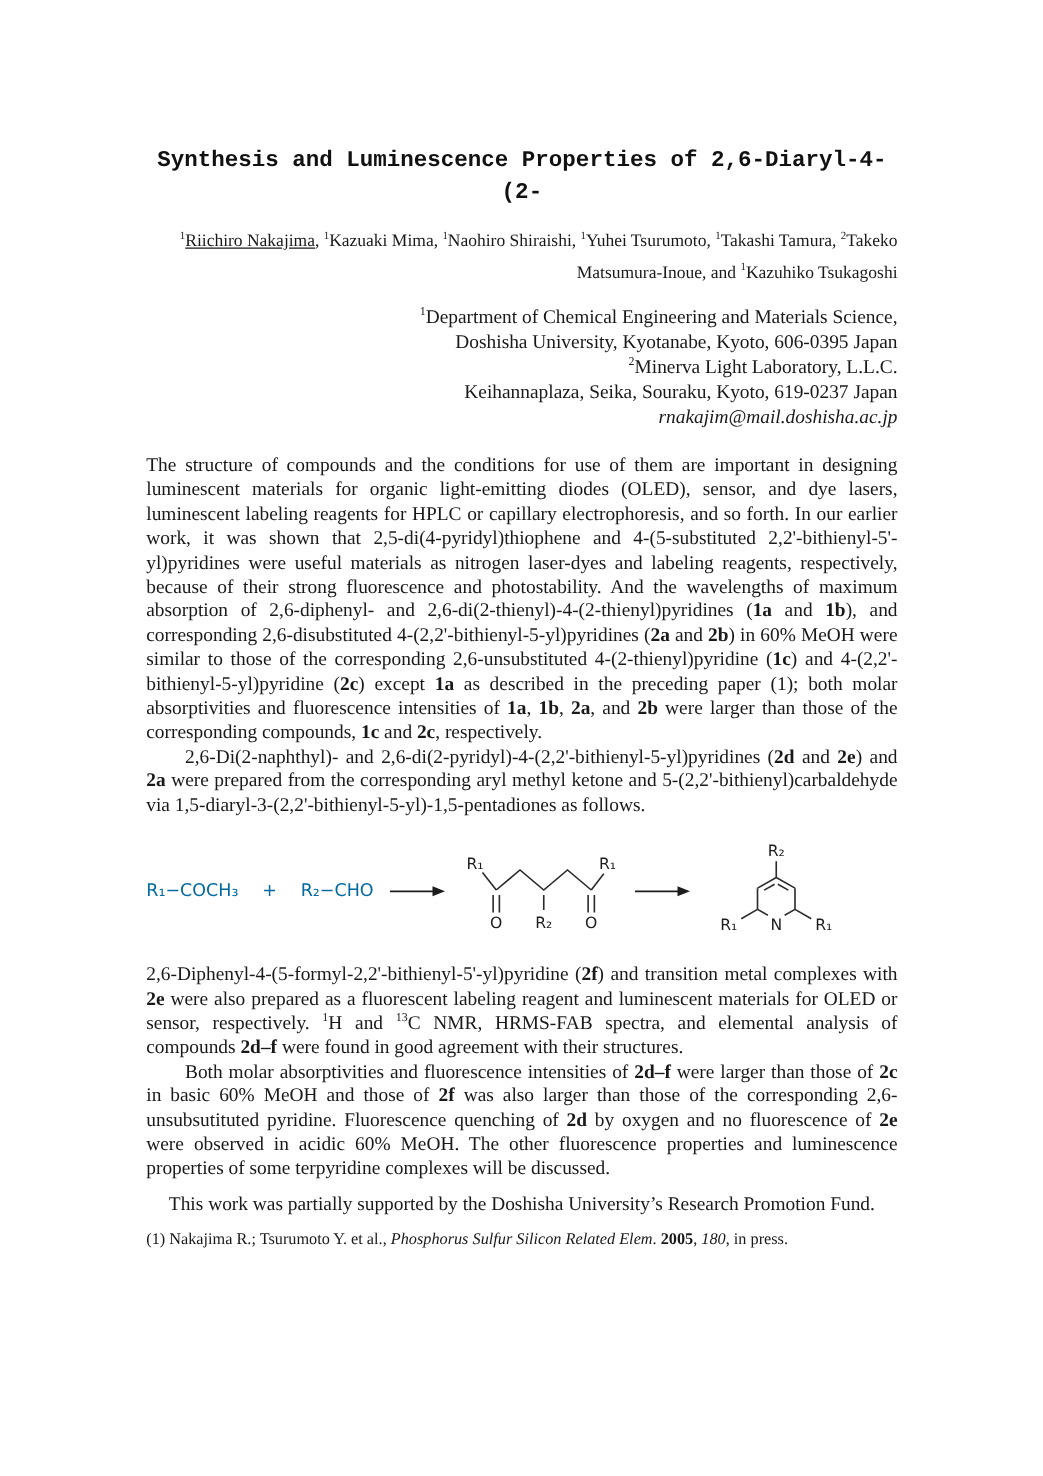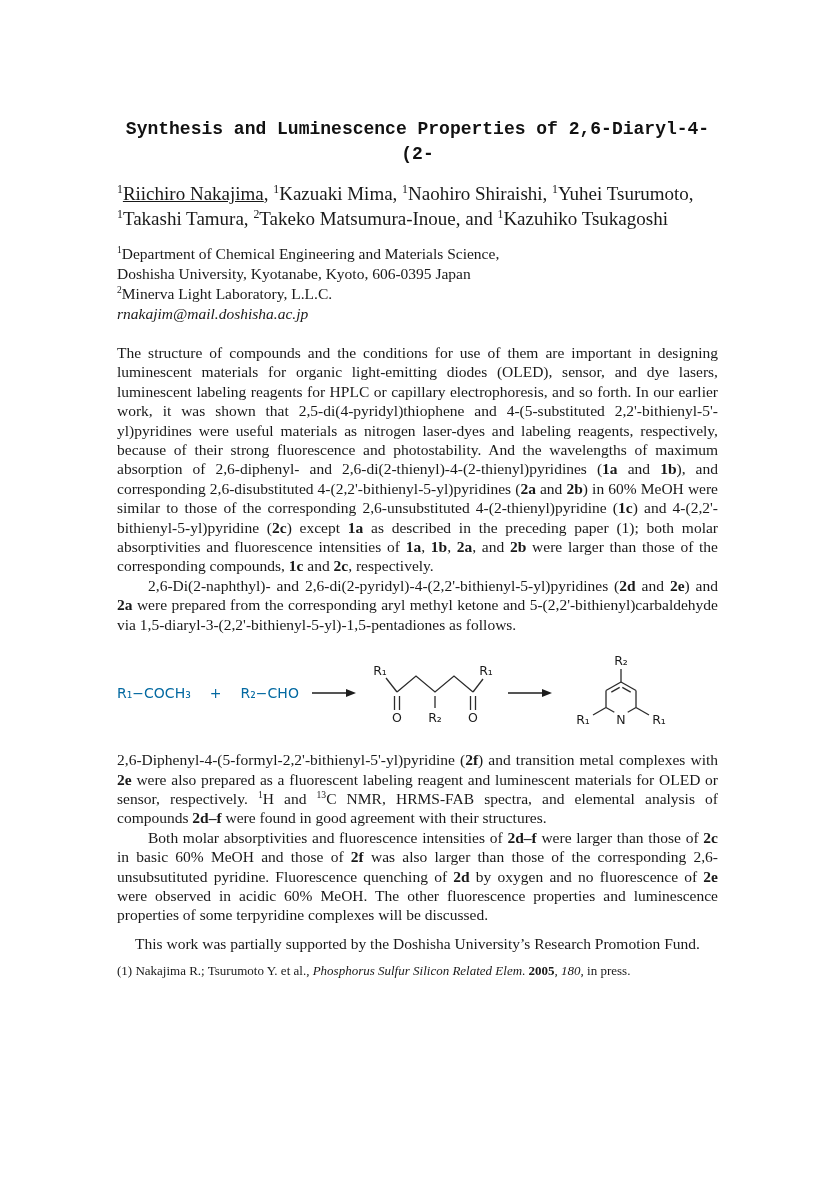--- a/index.html
+++ b/index.html
@@ -11,7 +11,7 @@
          line-height:25px;margin:0 0 14px 0;color:#111;font-family:Liberation Mono, monospace;}
   .title .tline{display:block;}
 
-  .authors{font-size:19px;text-align:left;line-height:25px;margin:0 0 13px 0;}
+  .authors{font-size:14px;text-align:right;line-height:25px;margin:0 0 13px 0;}
   .affil{font-size:15.5px;text-align:left;line-height:20px;margin:0 0 19px 0;}
 
   sup{font-size:62%;line-height:0;}

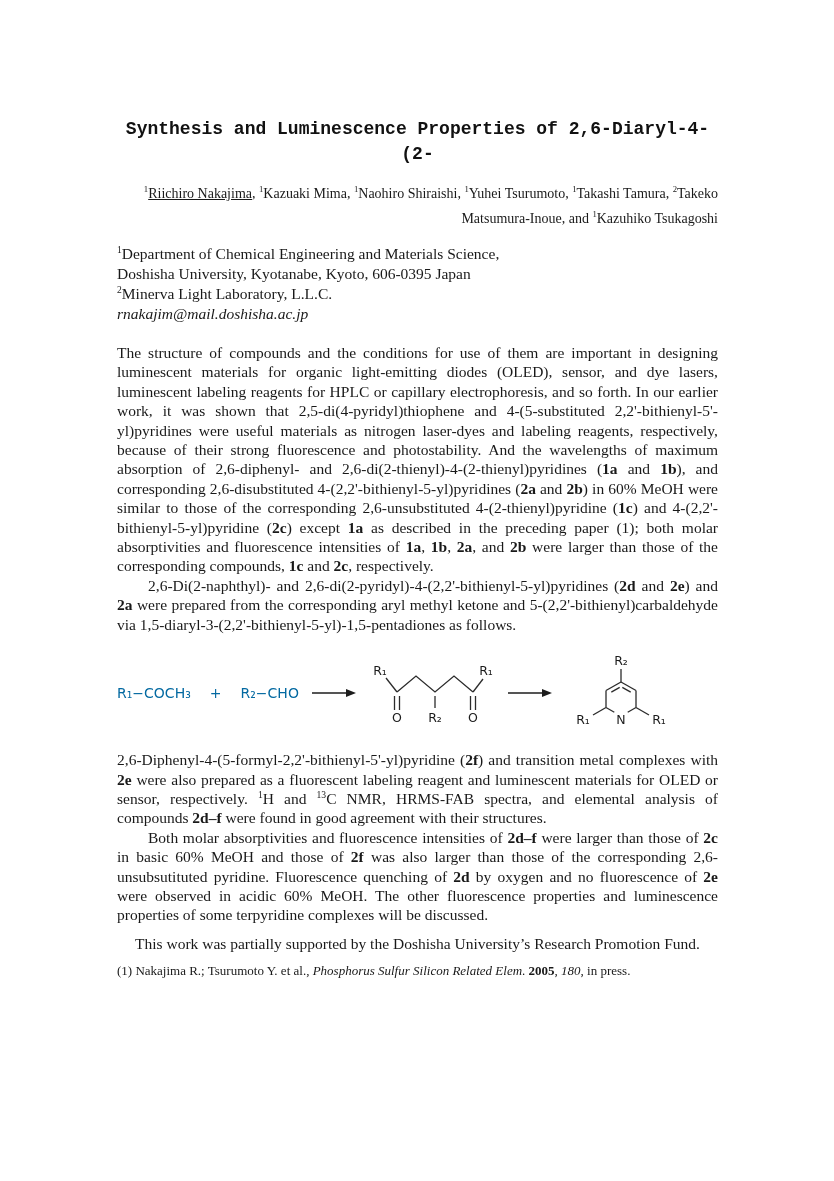--- a/index.html
+++ b/index.html
@@ -12,7 +12,7 @@
   .title .tline{display:block;}
 
   .authors{font-size:14px;text-align:right;line-height:25px;margin:0 0 13px 0;}
-  .affil{font-size:15.5px;text-align:left;line-height:20px;margin:0 0 19px 0;}
+  .affil{font-size:15.5px;text-align:right;line-height:20px;margin:0 0 19px 0;}
 
   sup{font-size:62%;line-height:0;}
 

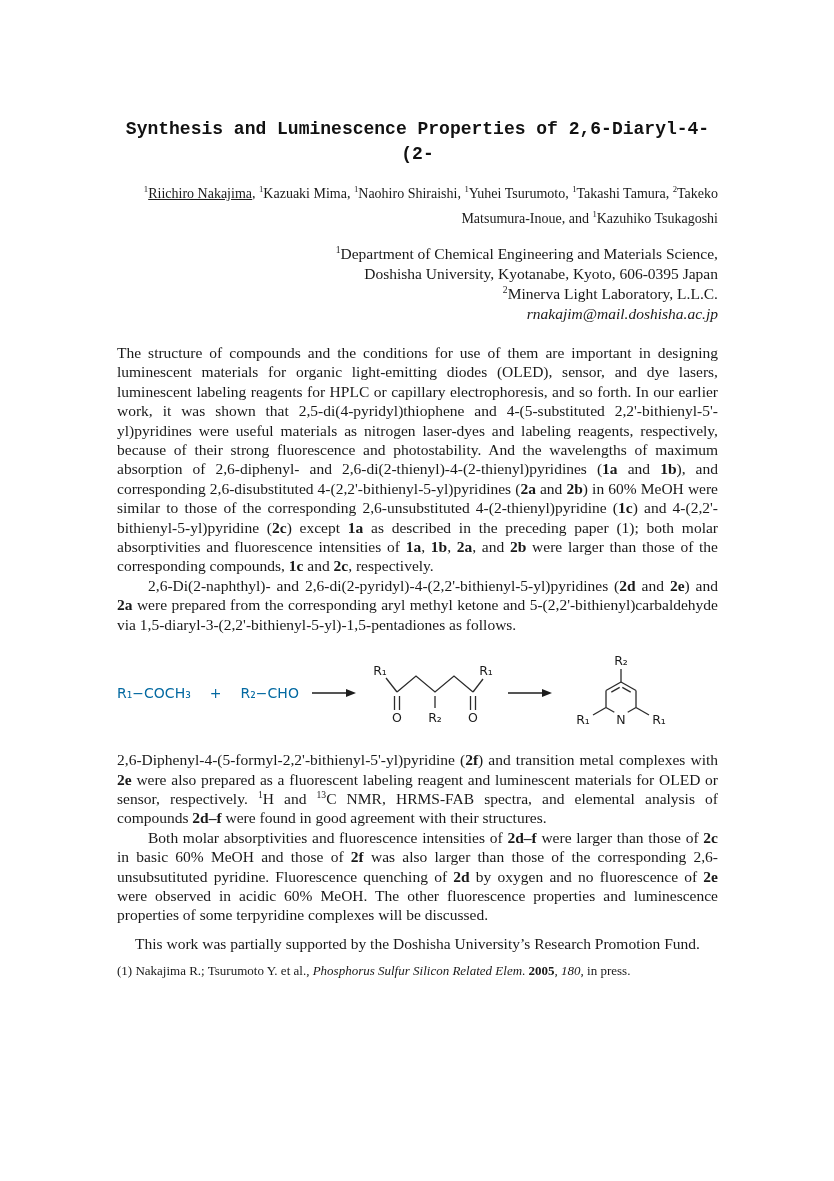--- a/index.html
+++ b/index.html
@@ -47,6 +47,7 @@
     <div><sup>1</sup><span>Department of Chemical Engineering and Materials Science,</span></div>
     <div><span>Doshisha University, Kyotanabe, Kyoto, 606-0395 Japan</span></div>
     <div><sup>2</sup><span>Minerva Light Laboratory, L.L.C.</span></div>
+    <div><span>Keihannaplaza, Seika, Souraku, Kyoto, 619-0237 Japan</span></div>
     <div><span style="font-style: italic; margin-top: 28px;">rnakajim@mail.doshisha.ac.jp</span></div>
   </div>
 

